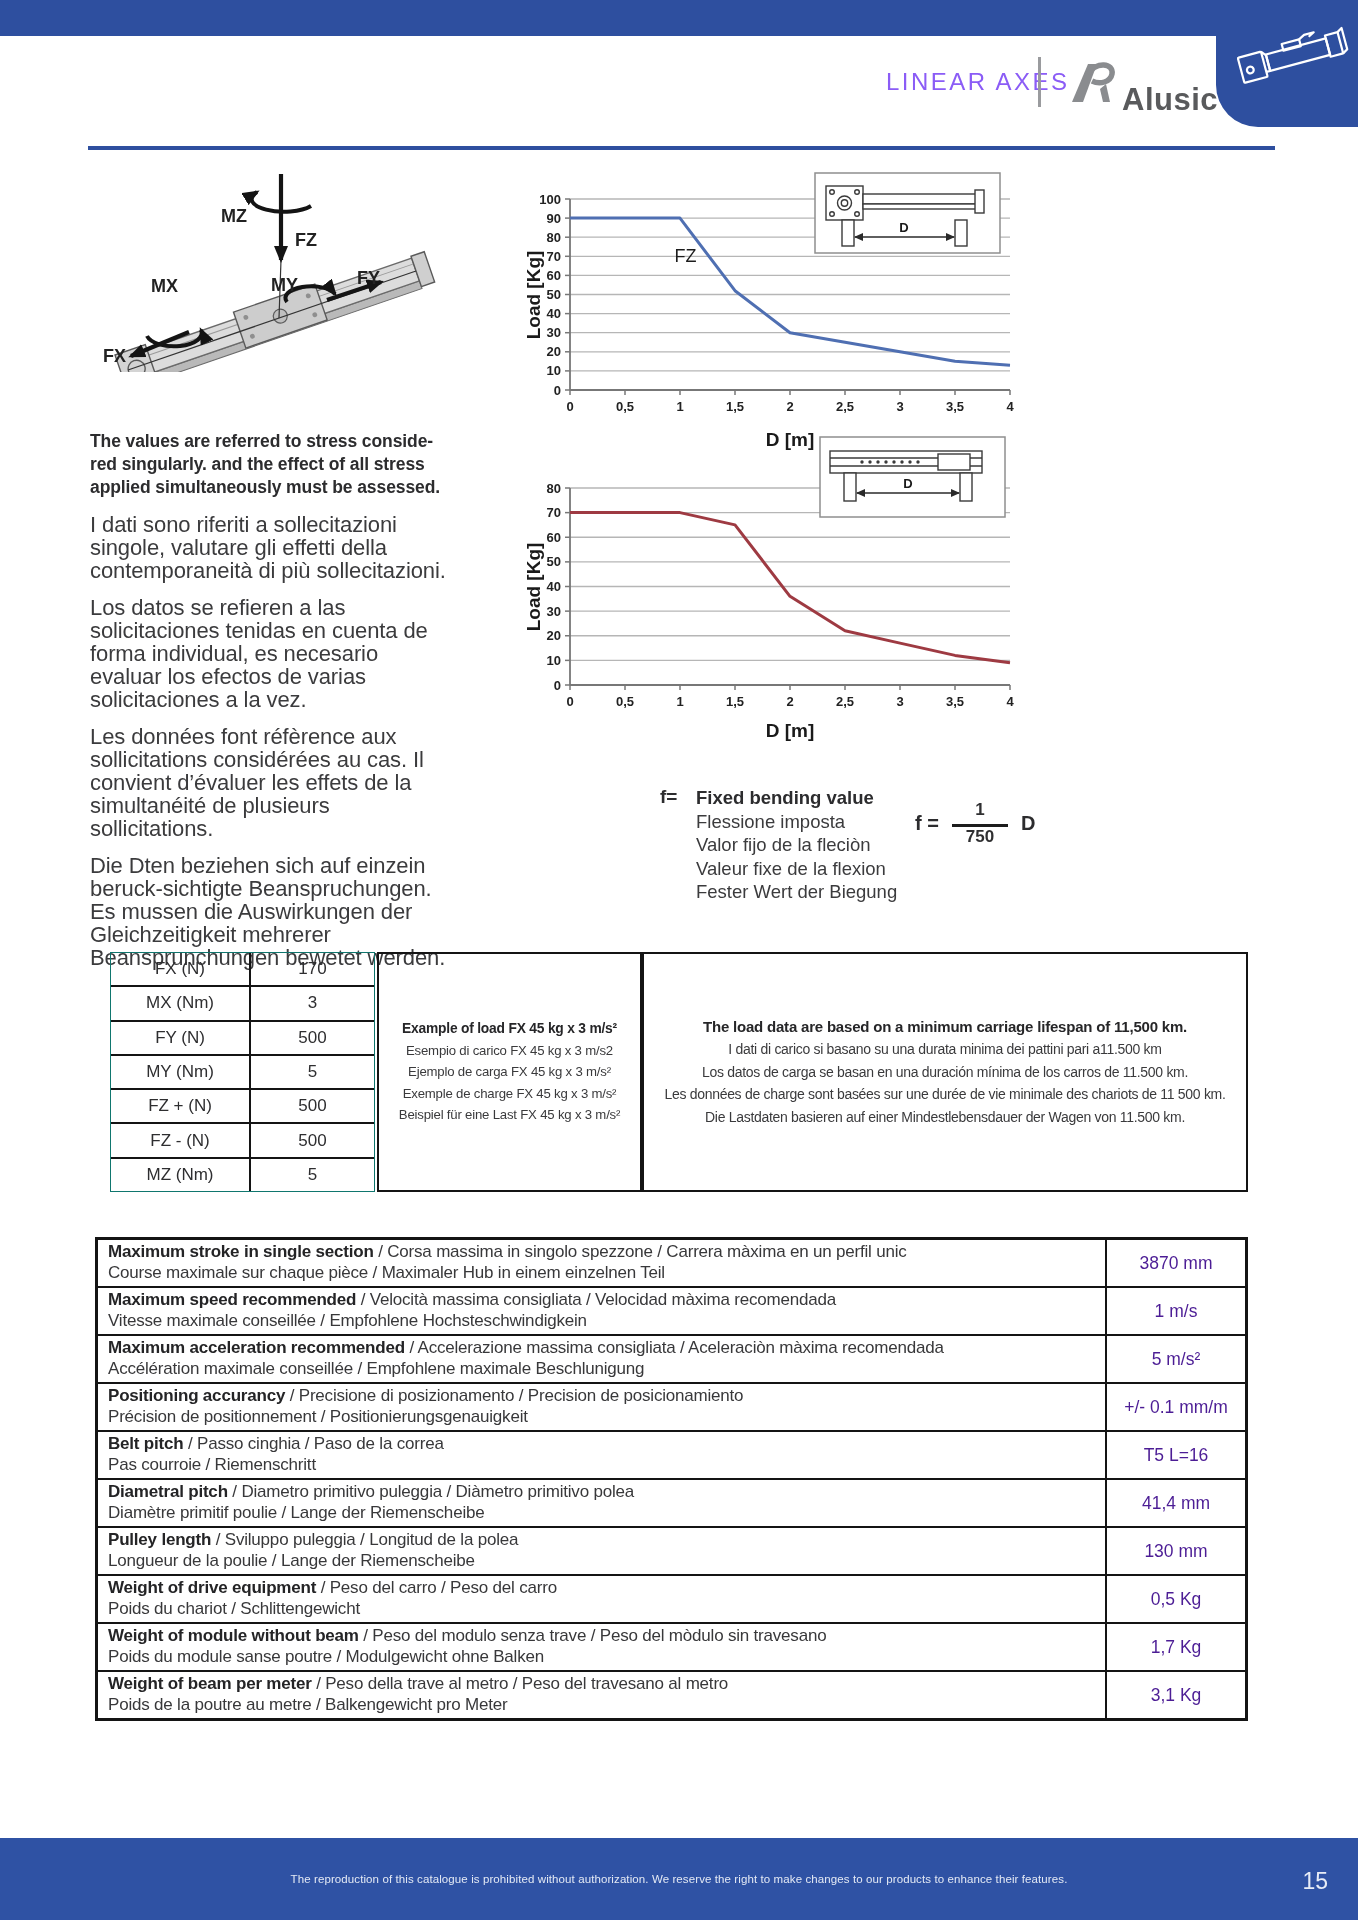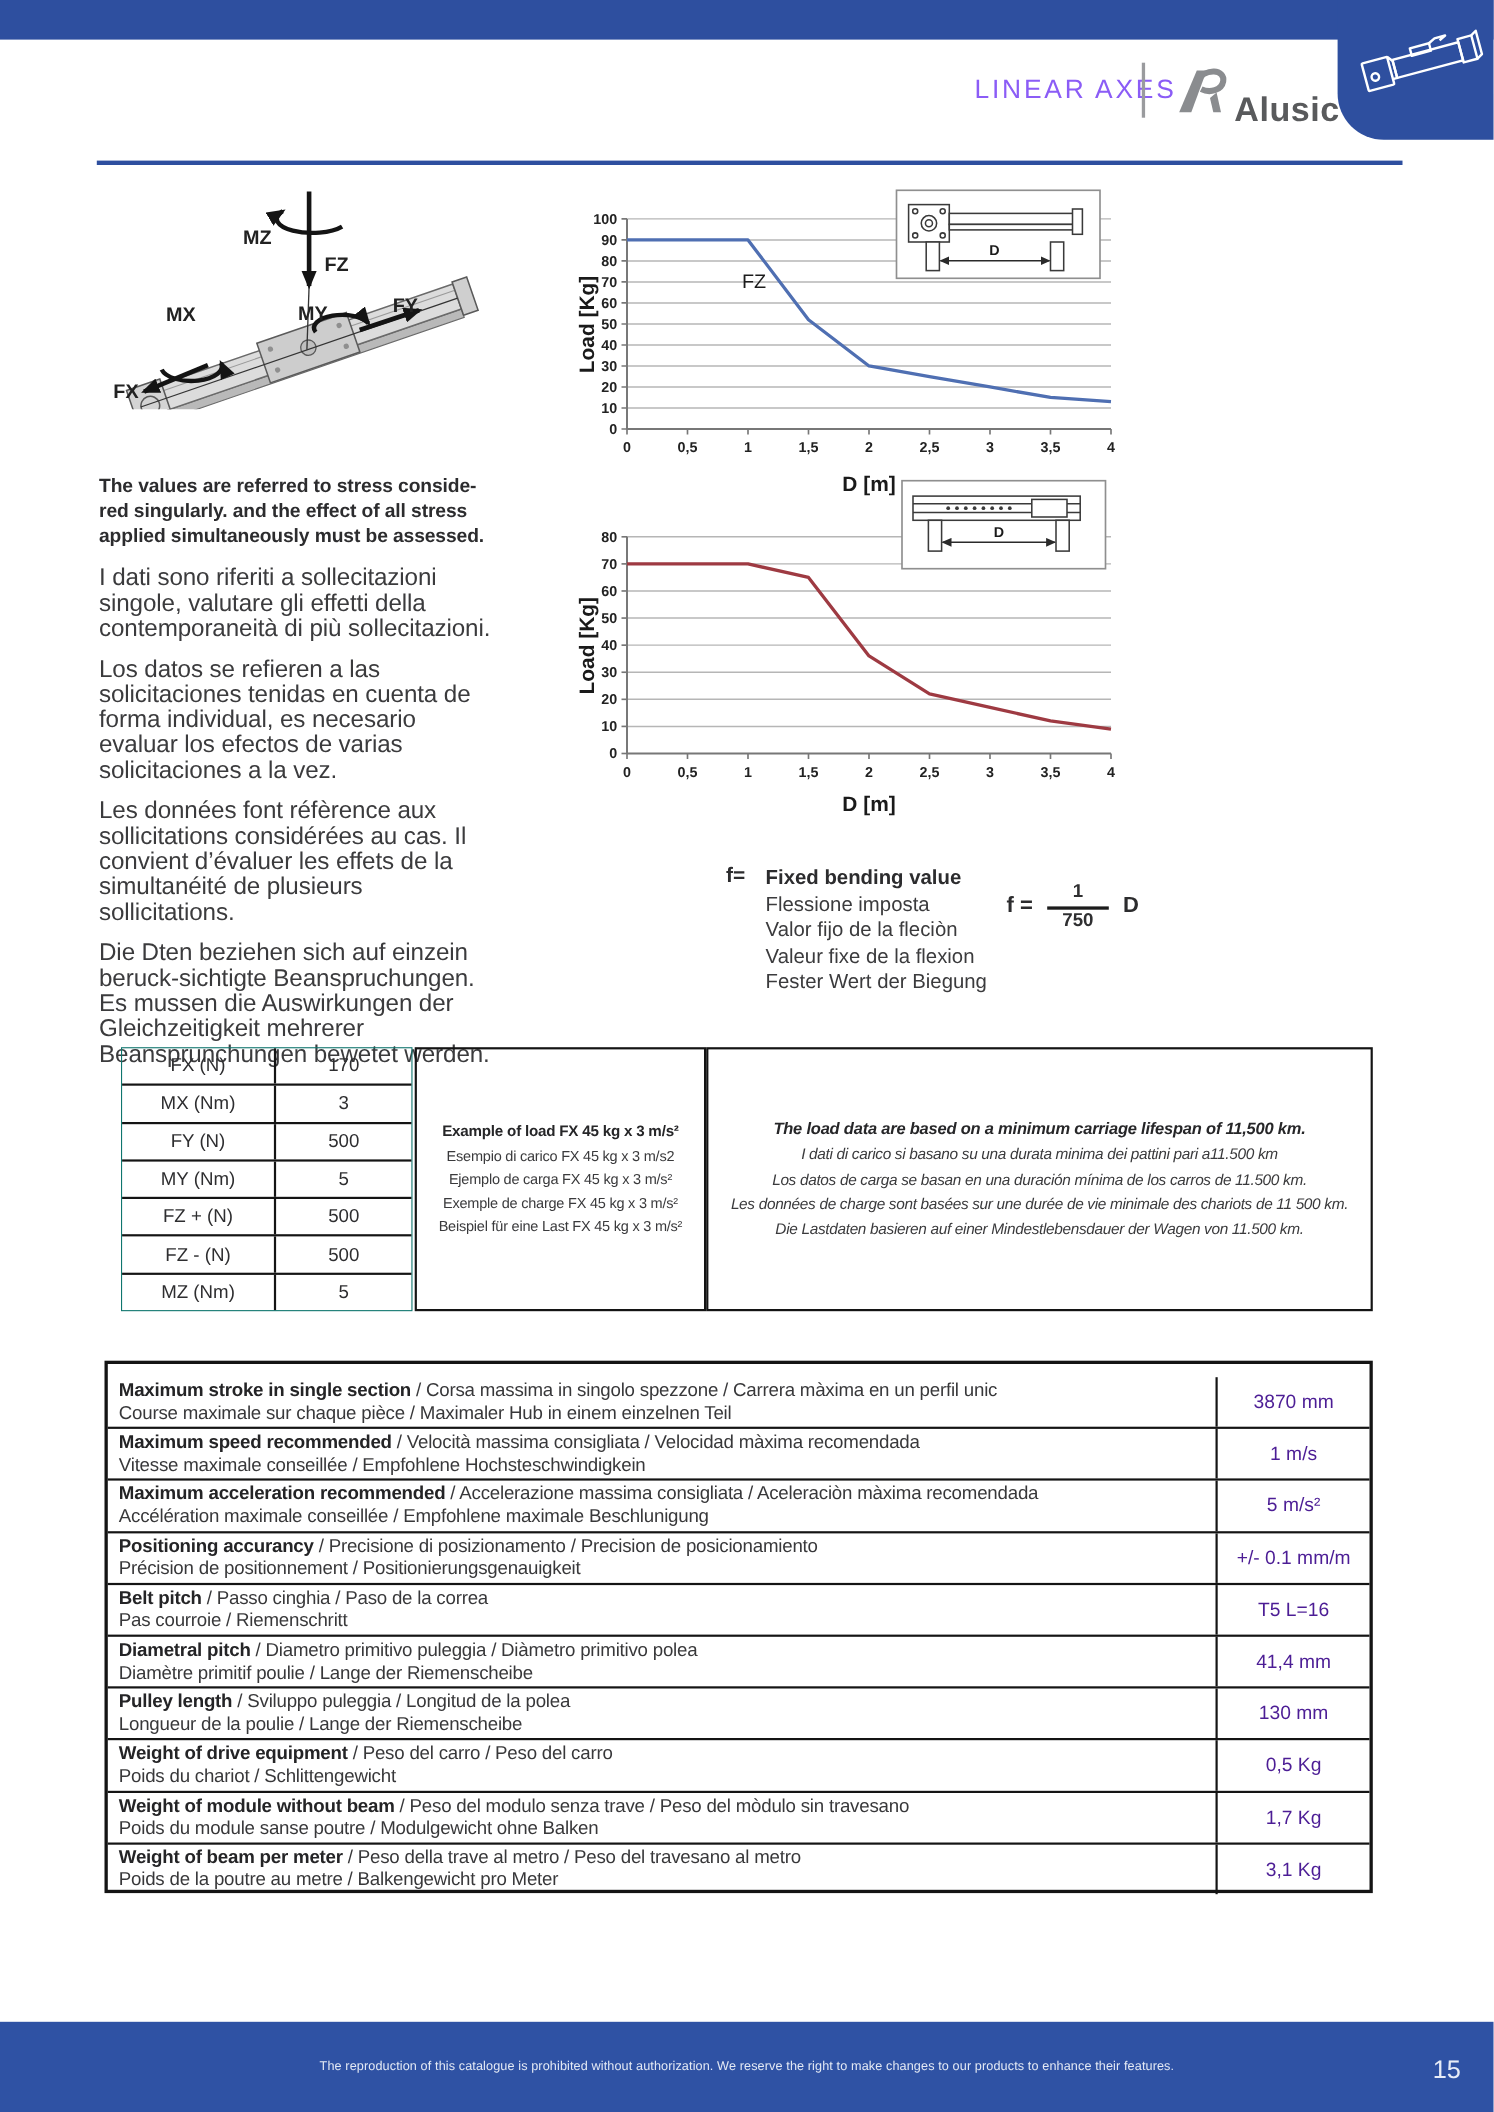--- a/index.html
+++ b/index.html
@@ -39,7 +39,7 @@
   .infobox{top:952px;height:240px;border:2.5px solid #141414;box-sizing:border-box;
            display:flex;flex-direction:column;align-items:center;justify-content:center;text-align:center;}
   .exbox{left:377px;width:265px;}
-  .ldbox{left:642px;width:606px;font-style:italic;}
+  .ldbox{left:642px;width:606px;}
   .exbox div{font-size:13.2px;line-height:21.5px;letter-spacing:-0.2px;color:#3a3a3c;}
   .exbox div.b{font-size:13.8px;font-weight:bold;color:#262628;}
   .ldbox div{font-size:14px;line-height:22.4px;letter-spacing:-0.3px;color:#3a3a3c;}

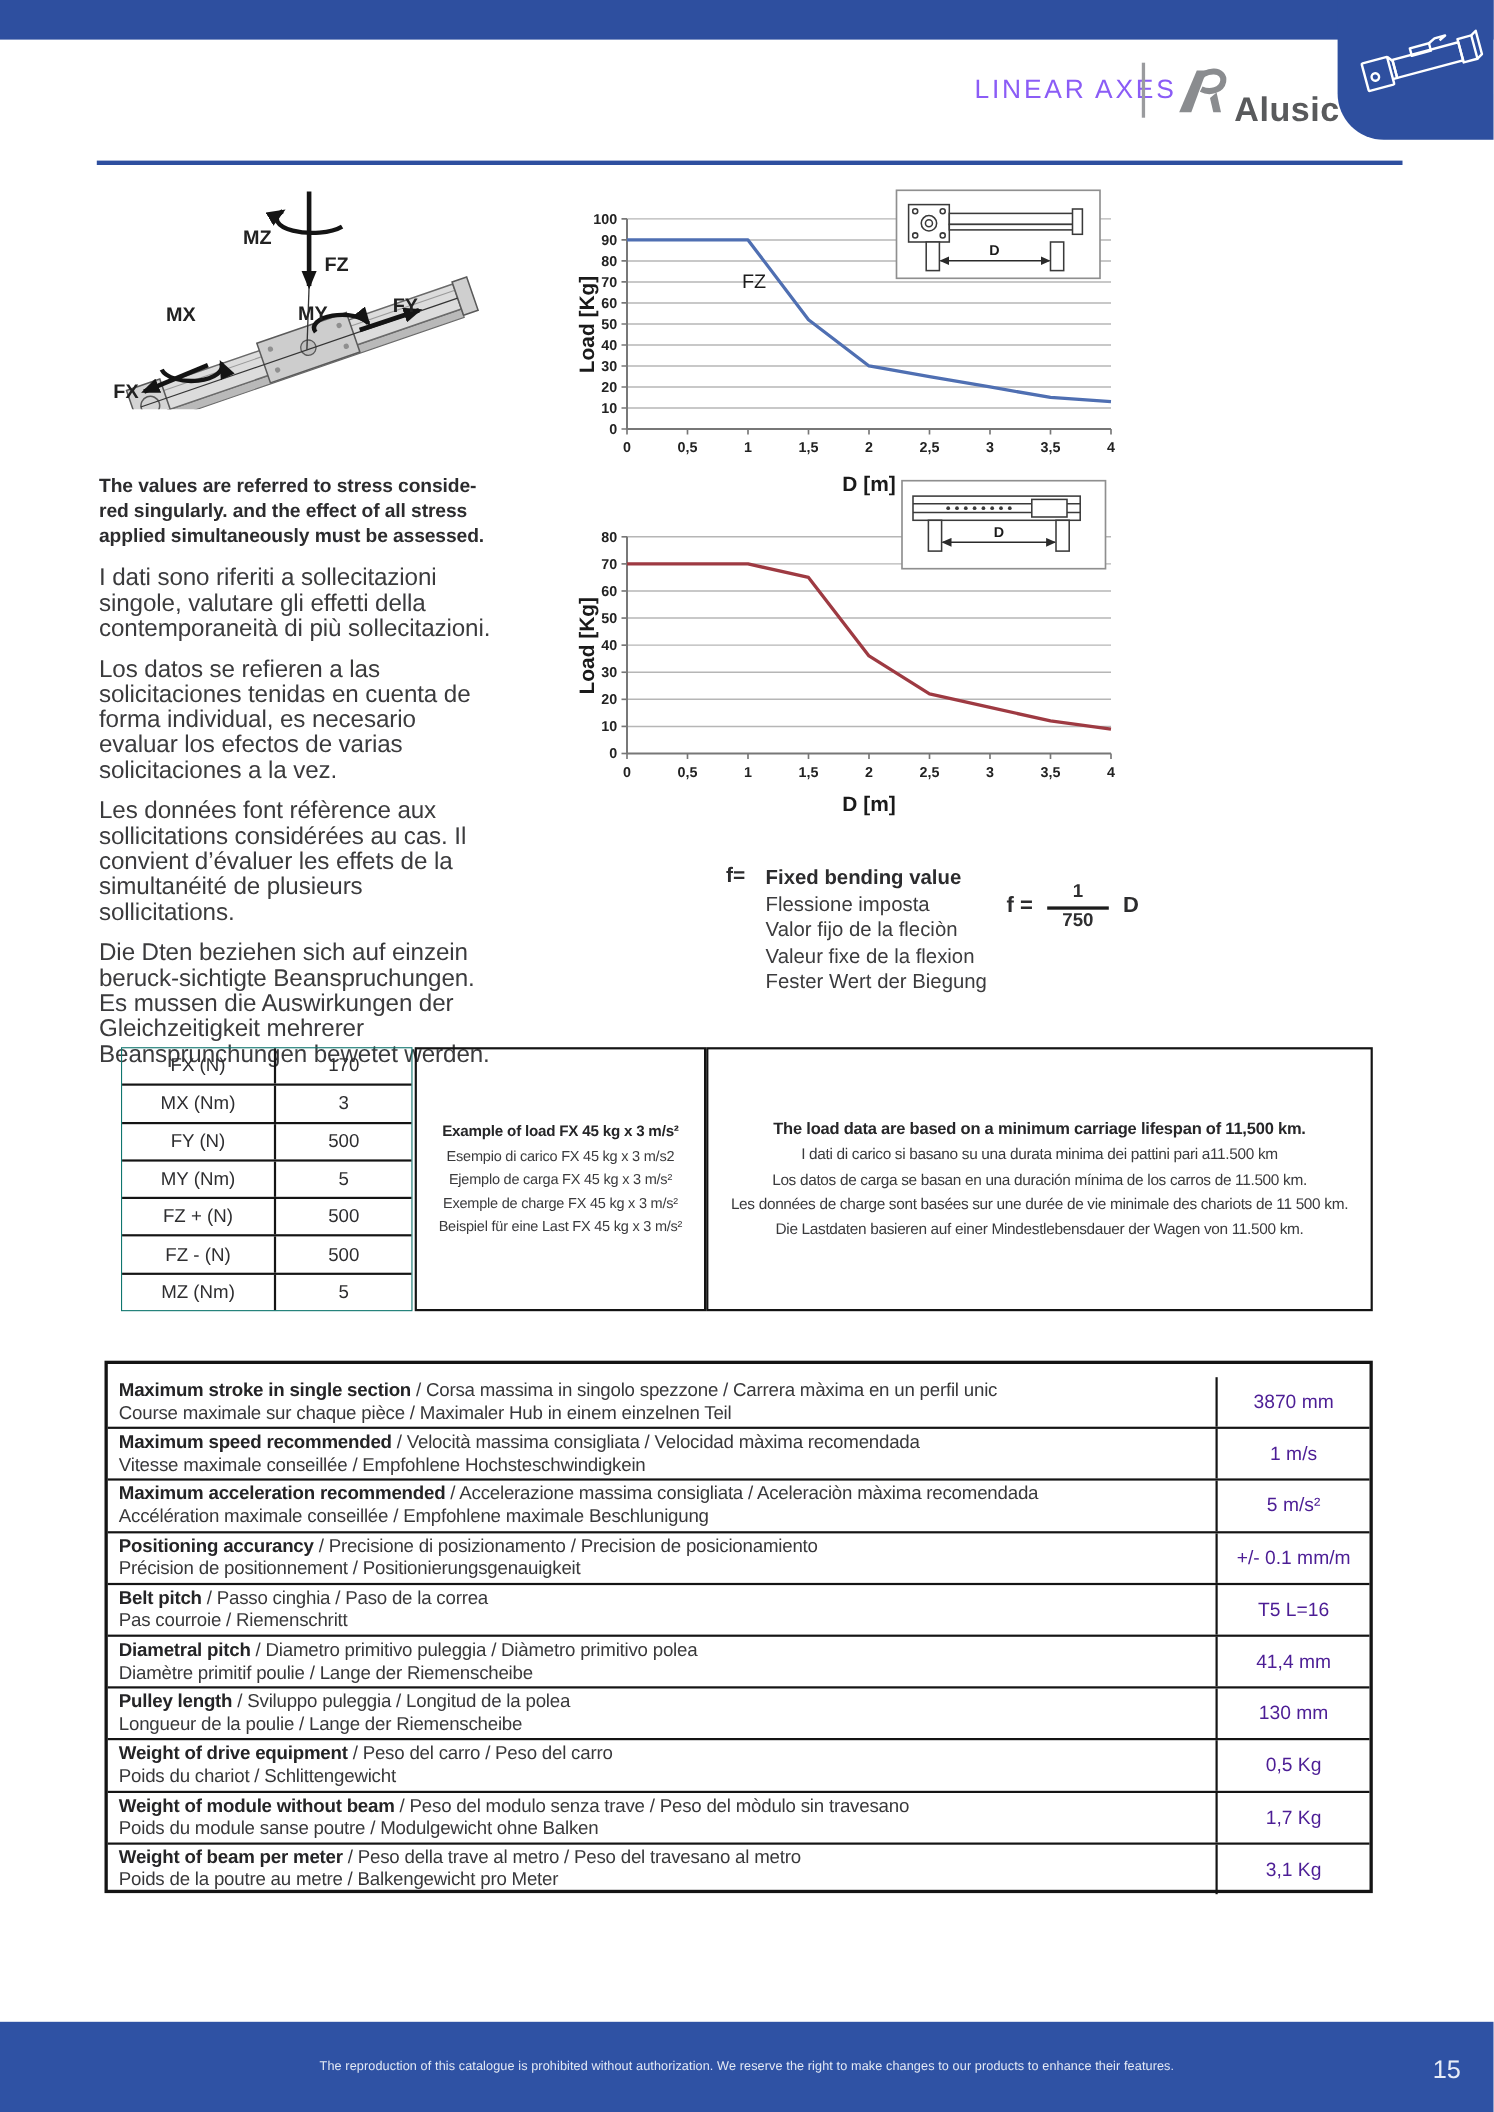--- a/index.html
+++ b/index.html
@@ -48,7 +48,7 @@
   .stable{left:95px;top:1237px;width:1153px;height:484px;border:3px solid #141414;
           display:flex;flex-direction:column;box-sizing:border-box;}
   .srow{flex:1;display:flex;border-top:2.5px solid #141414;}
-  .srow:first-child{border-top:none;margin-top:12px;}
+  .srow:first-child{border-top:none;}
   .sdesc{flex:1;padding:2px 10px;display:flex;flex-direction:column;justify-content:center;}
   .sdesc .l1,.sdesc .l2{font-size:17px;line-height:20.6px;color:#38383a;letter-spacing:-0.2px;white-space:nowrap;}
   .sdesc .b{font-weight:bold;color:#242426;}

